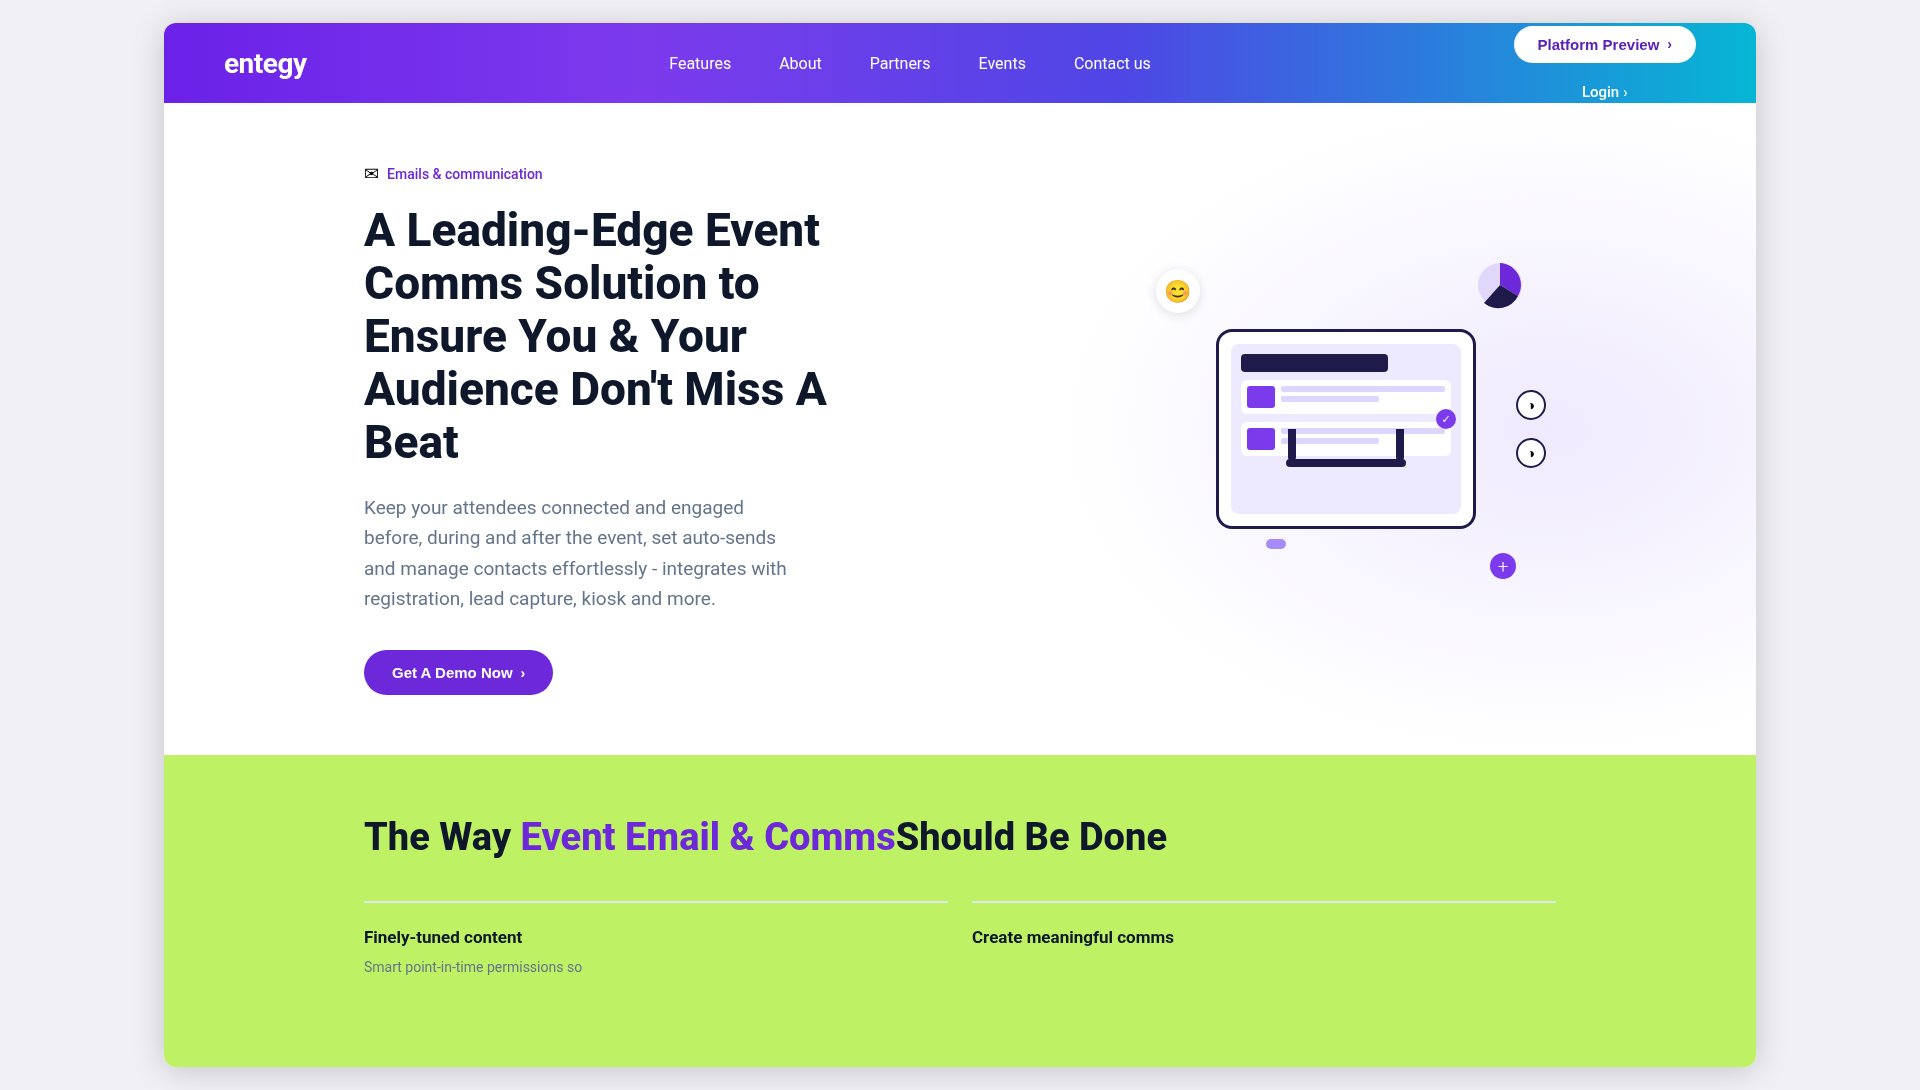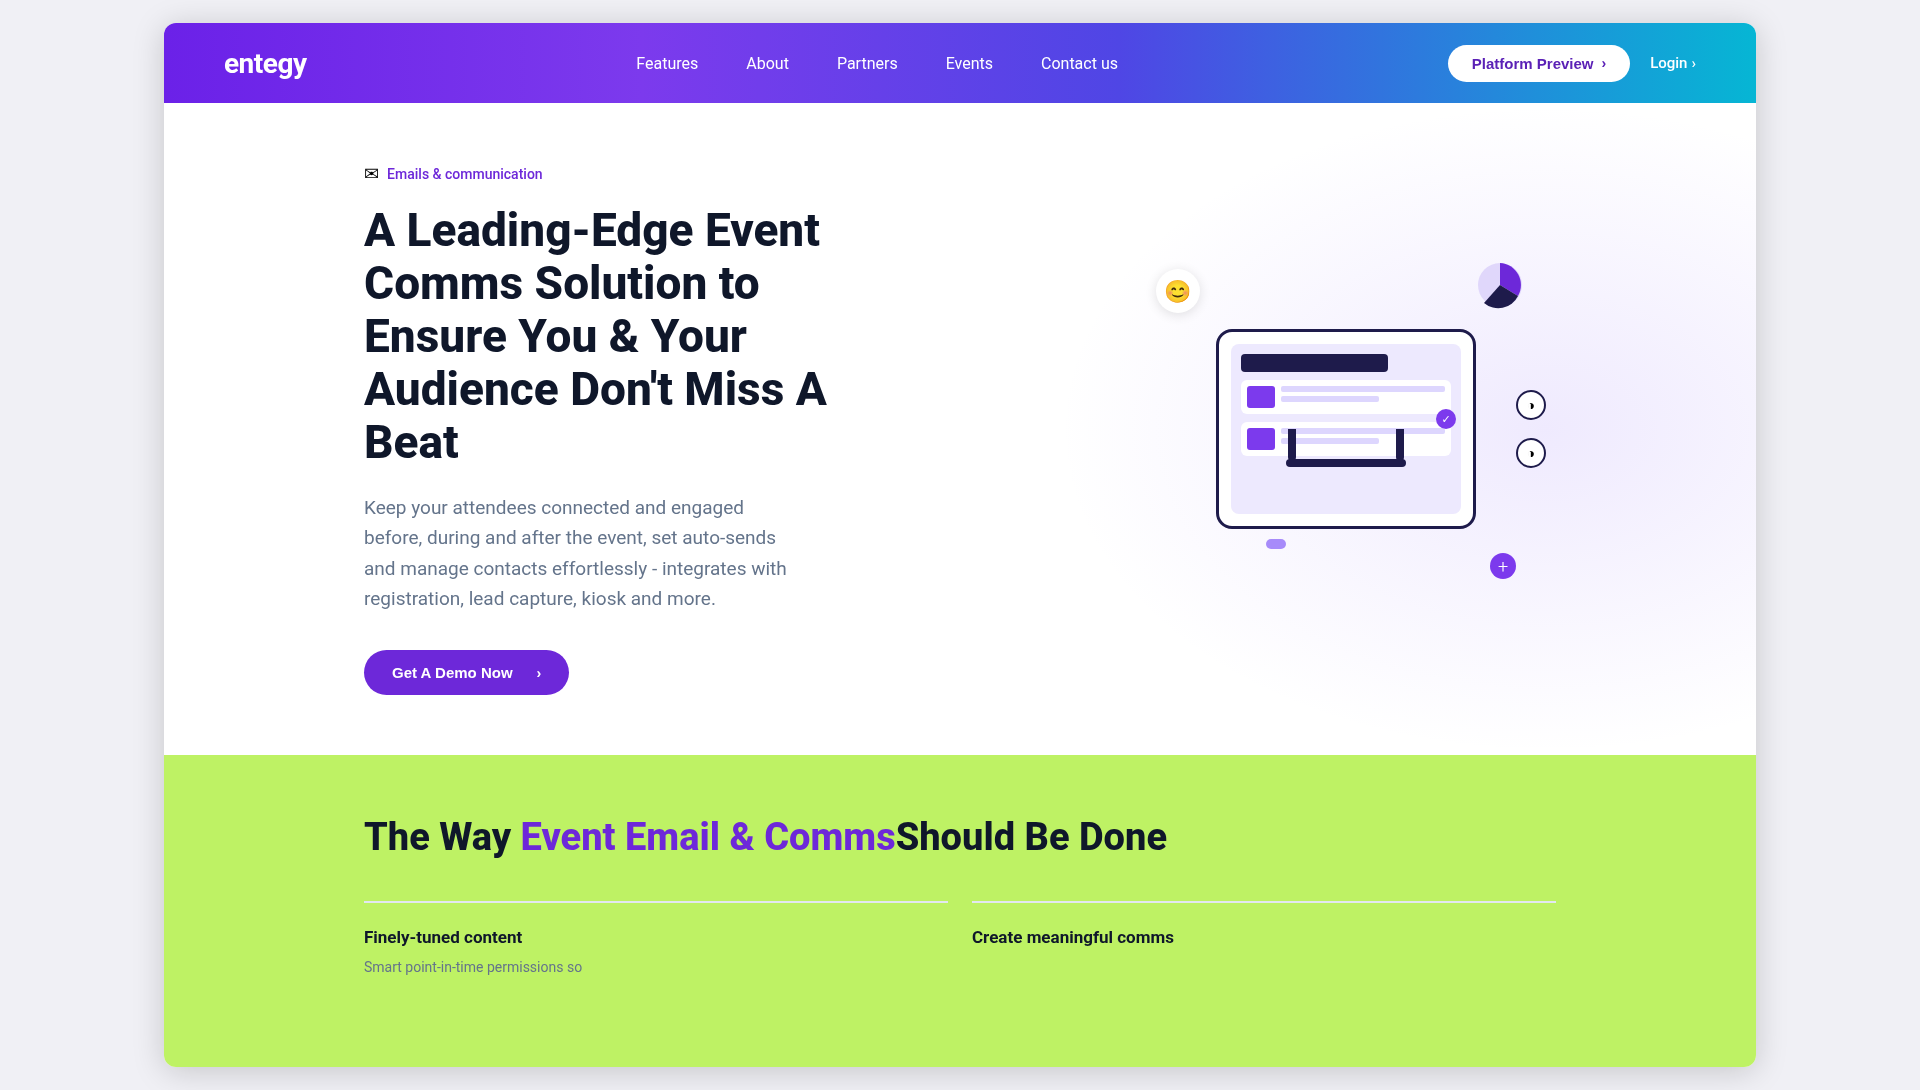--- a/index.html
+++ b/index.html
@@ -11,7 +11,7 @@
     .logo { color: white; font-size: 28px; font-weight: 700; letter-spacing: -0.5px; }
     .nav-links { display: flex; align-items: center; gap: 48px; }
     .nav-link { color: white; text-decoration: none; font-size: 16px; font-weight: 400; cursor: pointer; }
-    .nav-actions { display: flex; align-items: center; gap: 20px; }
+    .nav-actions { display: flex; align-items: center; gap: 20px; flex-direction: column; }
     .platform-btn { background: white; color: #5b21b6; border: none; border-radius: 30px; padding: 10px 24px; font-size: 15px; font-weight: 600; cursor: pointer; display: flex; align-items: center; gap: 8px; }
     .platform-btn .arrow { font-size: 14px; }
     .login-link { color: white; font-size: 15px; font-weight: 500; cursor: pointer; display: flex; align-items: center; gap: 4px; }

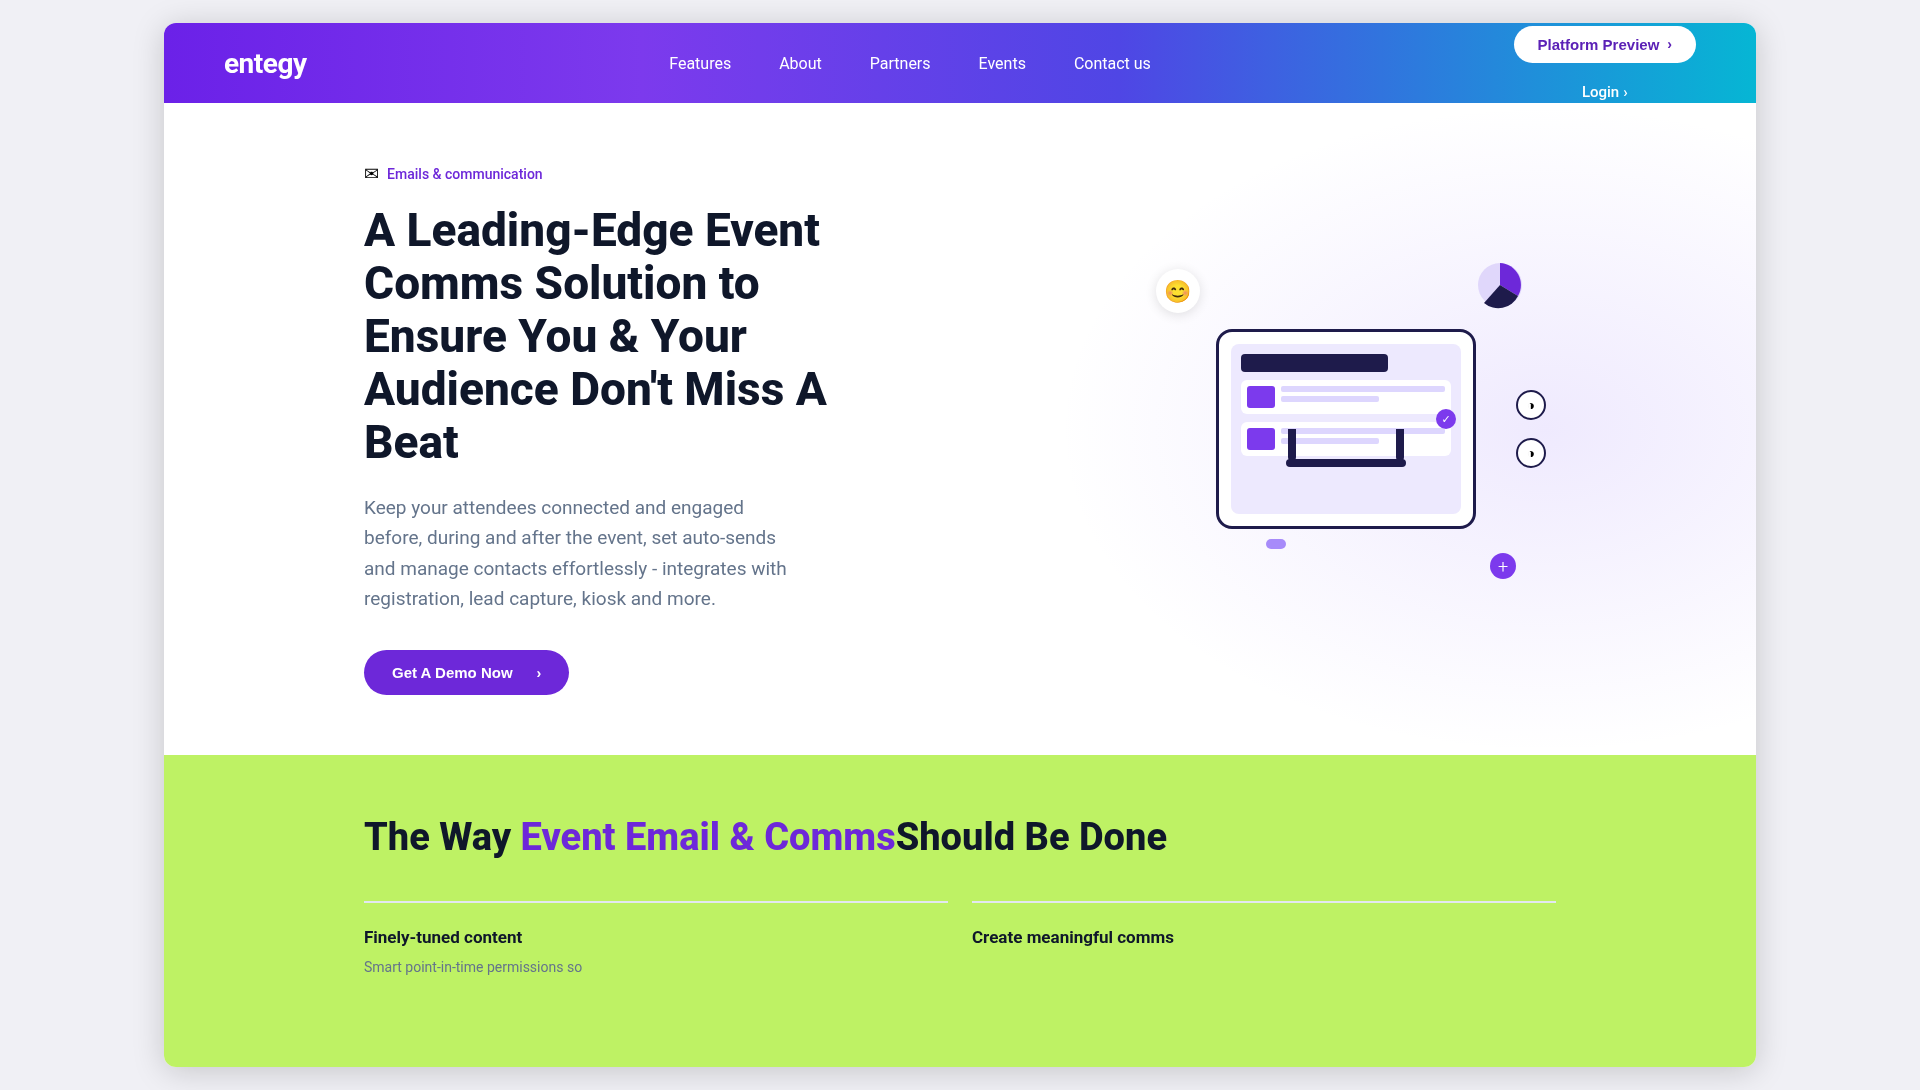--- a/index.html
+++ b/index.html
@@ -25,7 +25,7 @@
     .badge-text { color: #6d28d9; font-size: 14px; font-weight: 500; }
     .hero-title { font-size: 46px; font-weight: 800; color: #0f172a; line-height: 1.15; margin-bottom: 24px; }
     .hero-desc { font-size: 19px; color: #64748b; line-height: 1.6; margin-bottom: 36px; max-width: 440px; }
-    .demo-btn { background: #6d28d9; color: white; border: none; border-radius: 30px; padding: 14px 28px; font-size: 15px; font-weight: 600; cursor: pointer; display: flex; align-items: center; gap: 24px; }
+    .demo-btn { background: #6d28d9; color: white; border: none; border-radius: 30px; padding: 14px 28px; font-size: 15px; font-weight: 600; cursor: pointer; display: flex; align-items: center; gap: 8px; }
     .demo-btn .arrow { font-size: 14px; }
 
     

